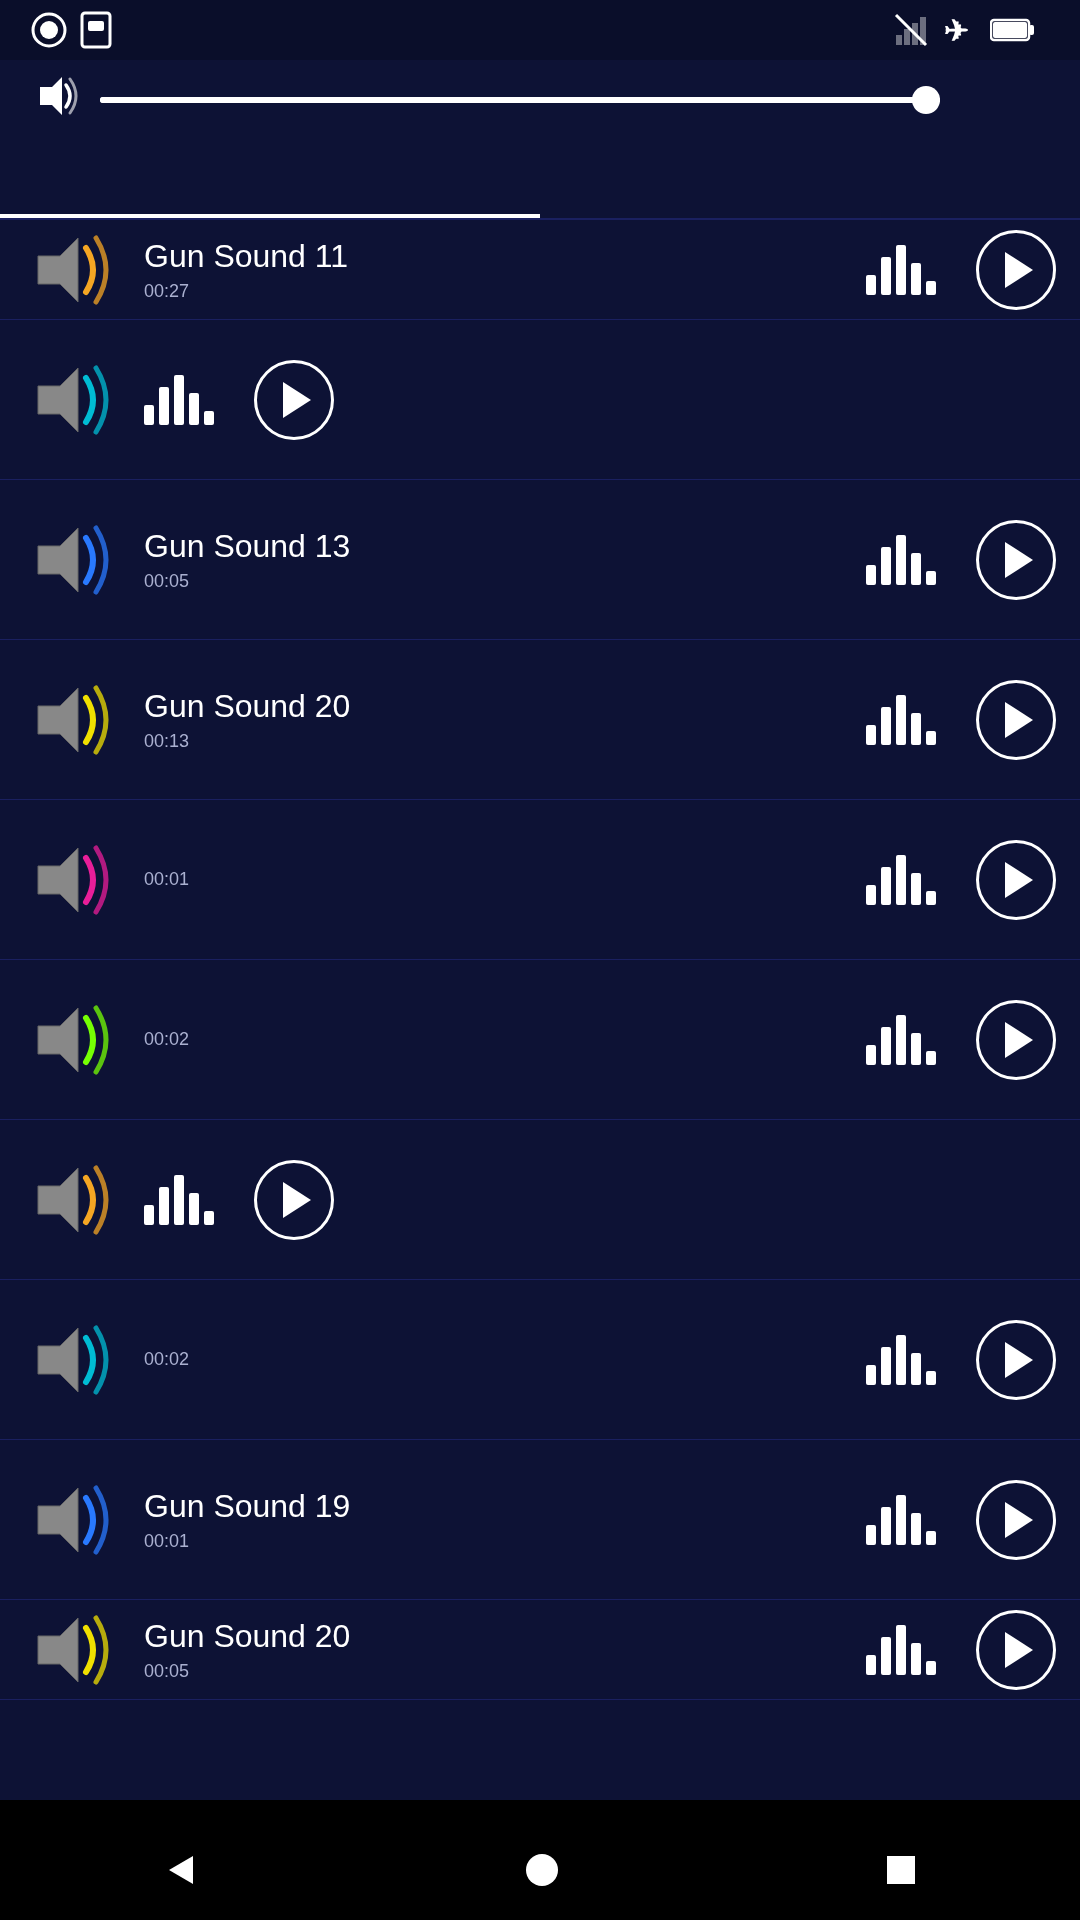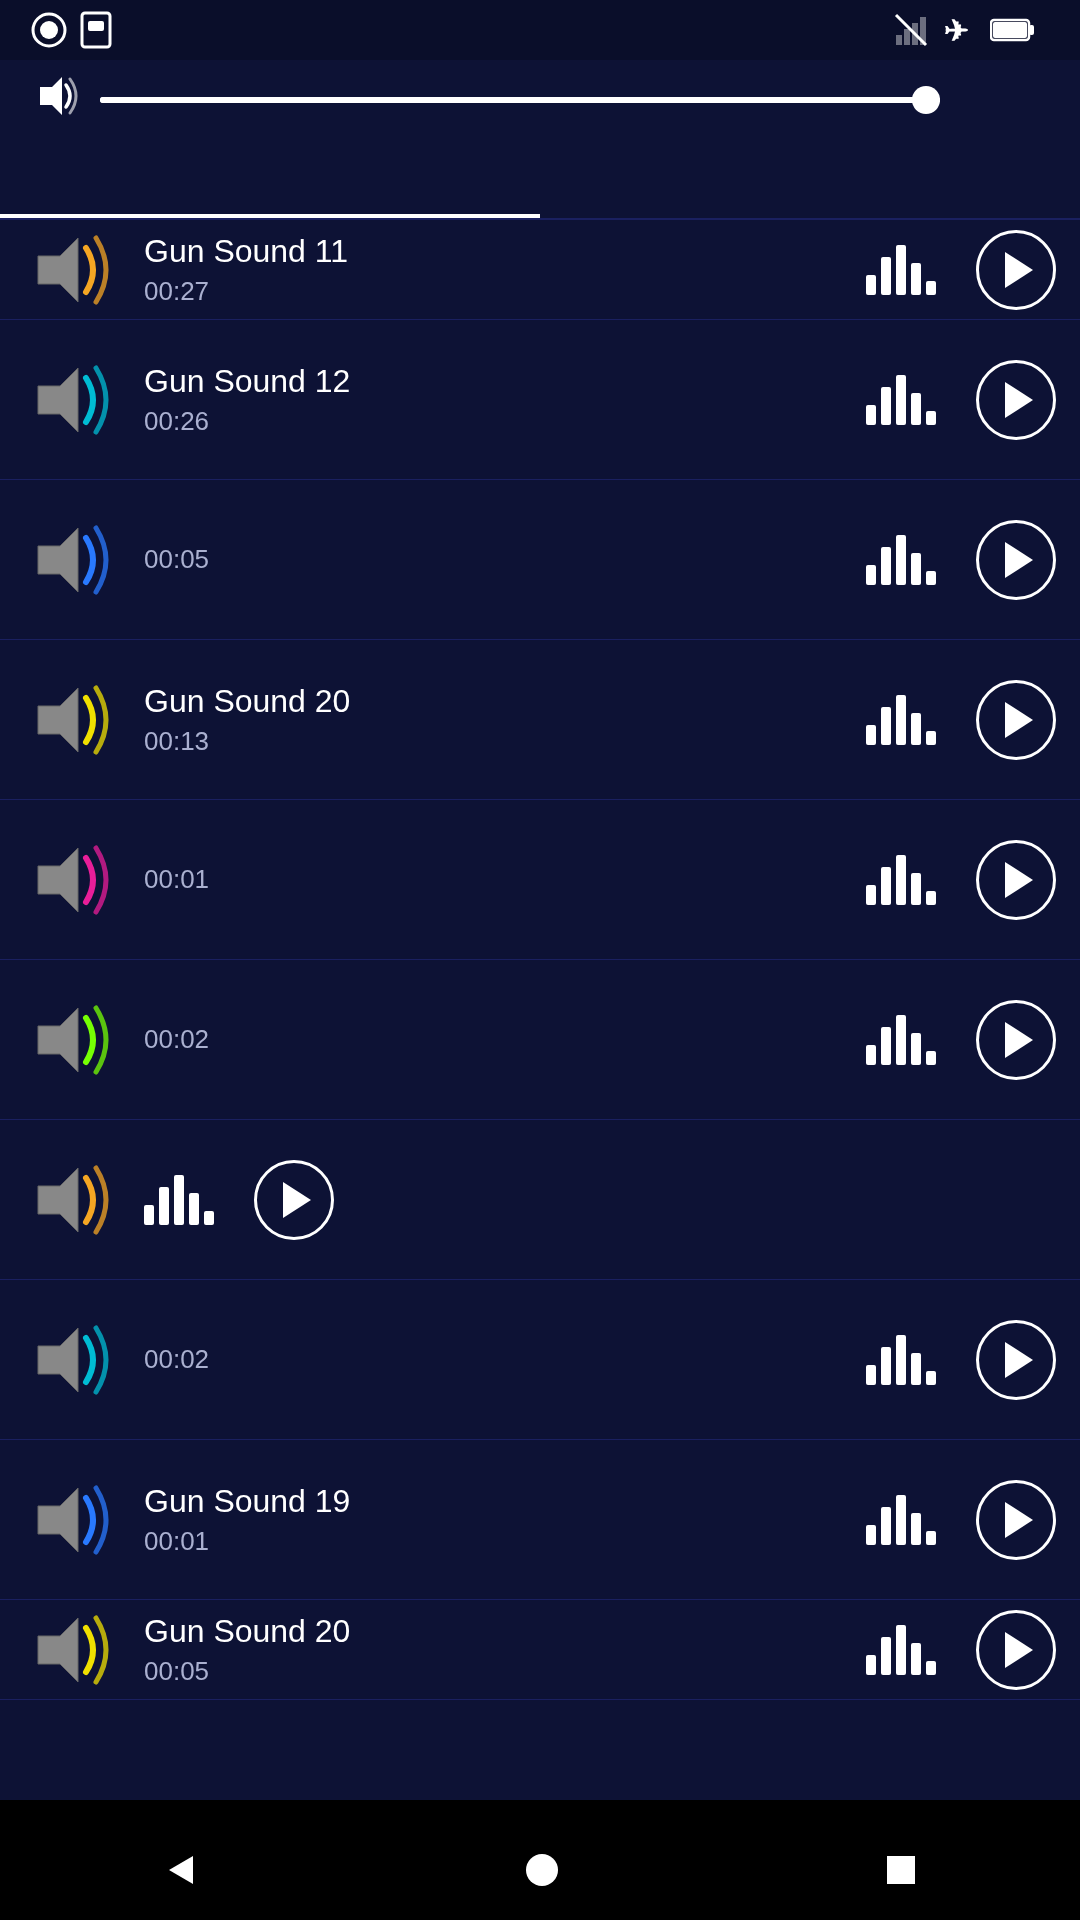--- a/index.html
+++ b/index.html
@@ -163,7 +163,7 @@
     }
     .sound-duration {
       color: #aab0d0;
-      font-size: 26px;
+      font-size: 18px;
     }
 
     

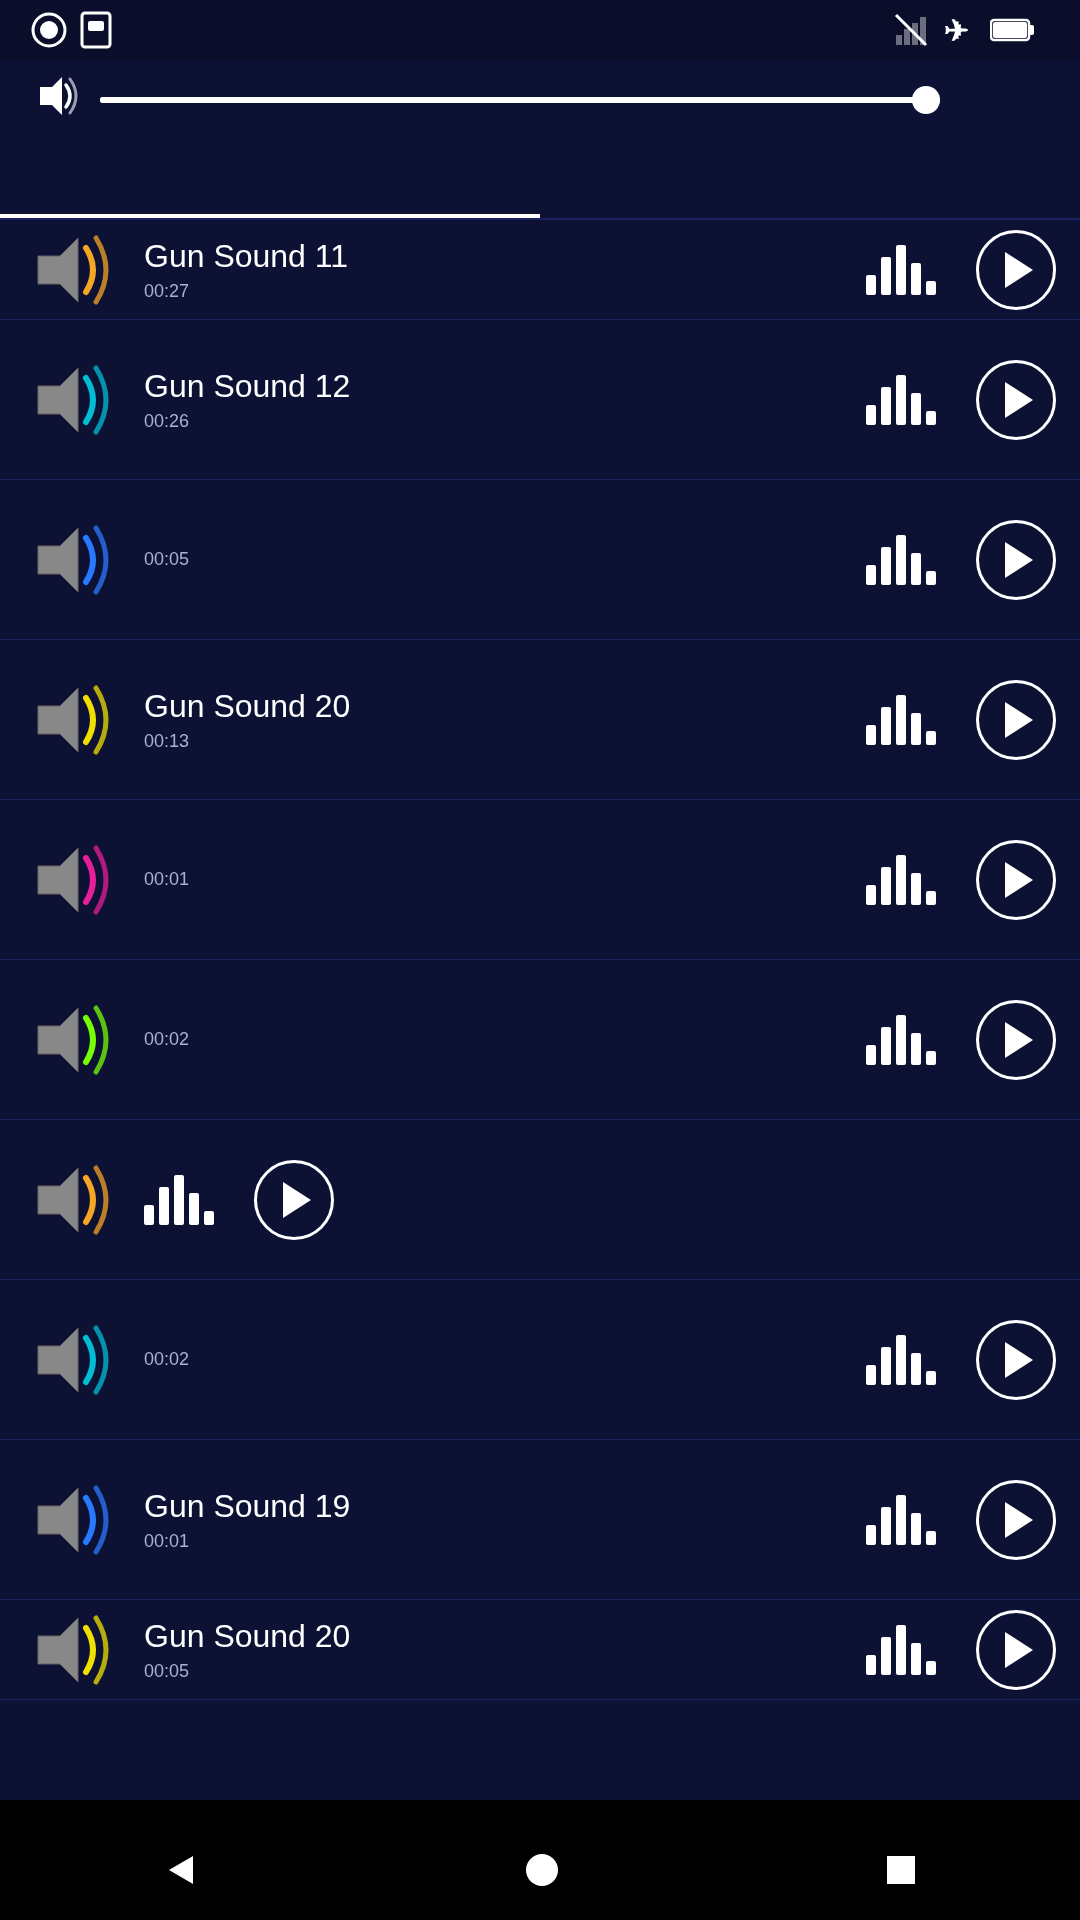--- a/index.html
+++ b/index.html
@@ -326,10 +326,6 @@
       <path d="M72,18 Q92,50 72,82" fill="none" stroke="#00bcd4" stroke-width="5" stroke-linecap="round" opacity="0.75"></path>
     </svg>
       </div>
-      <div class="sound-info">
-        <span class="sound-name">Gun Sound 12</span>
-        <span class="sound-duration">00:26</span>
-      </div>
       <div class="bars-icon">
       <div class="bar" style="height:20px"></div>
       <div class="bar" style="height:38px"></div>

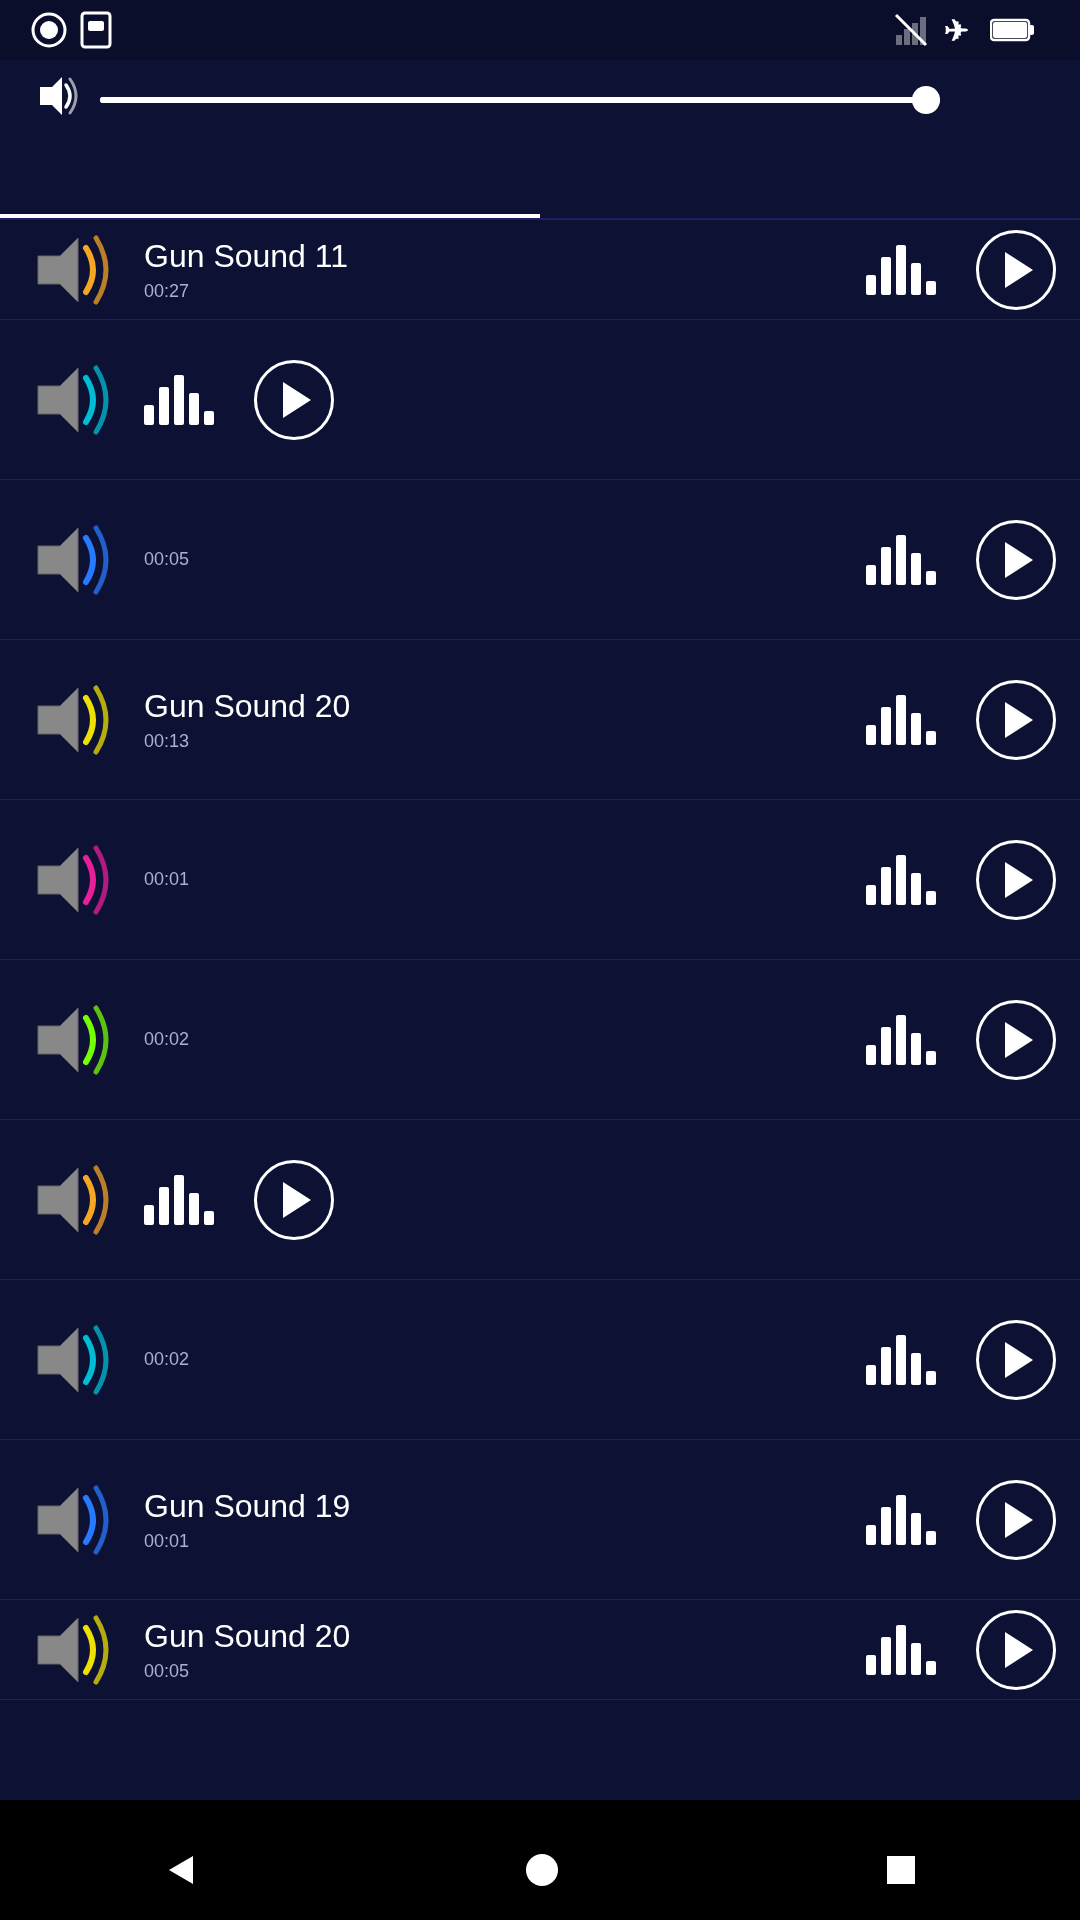--- a/index.html
+++ b/index.html
@@ -348,6 +348,7 @@
     </svg>
       </div>
       <div class="sound-info">
+        <span class="sound-name">Gun Sound 13</span>
         <span class="sound-duration">00:05</span>
       </div>
       <div class="bars-icon">

